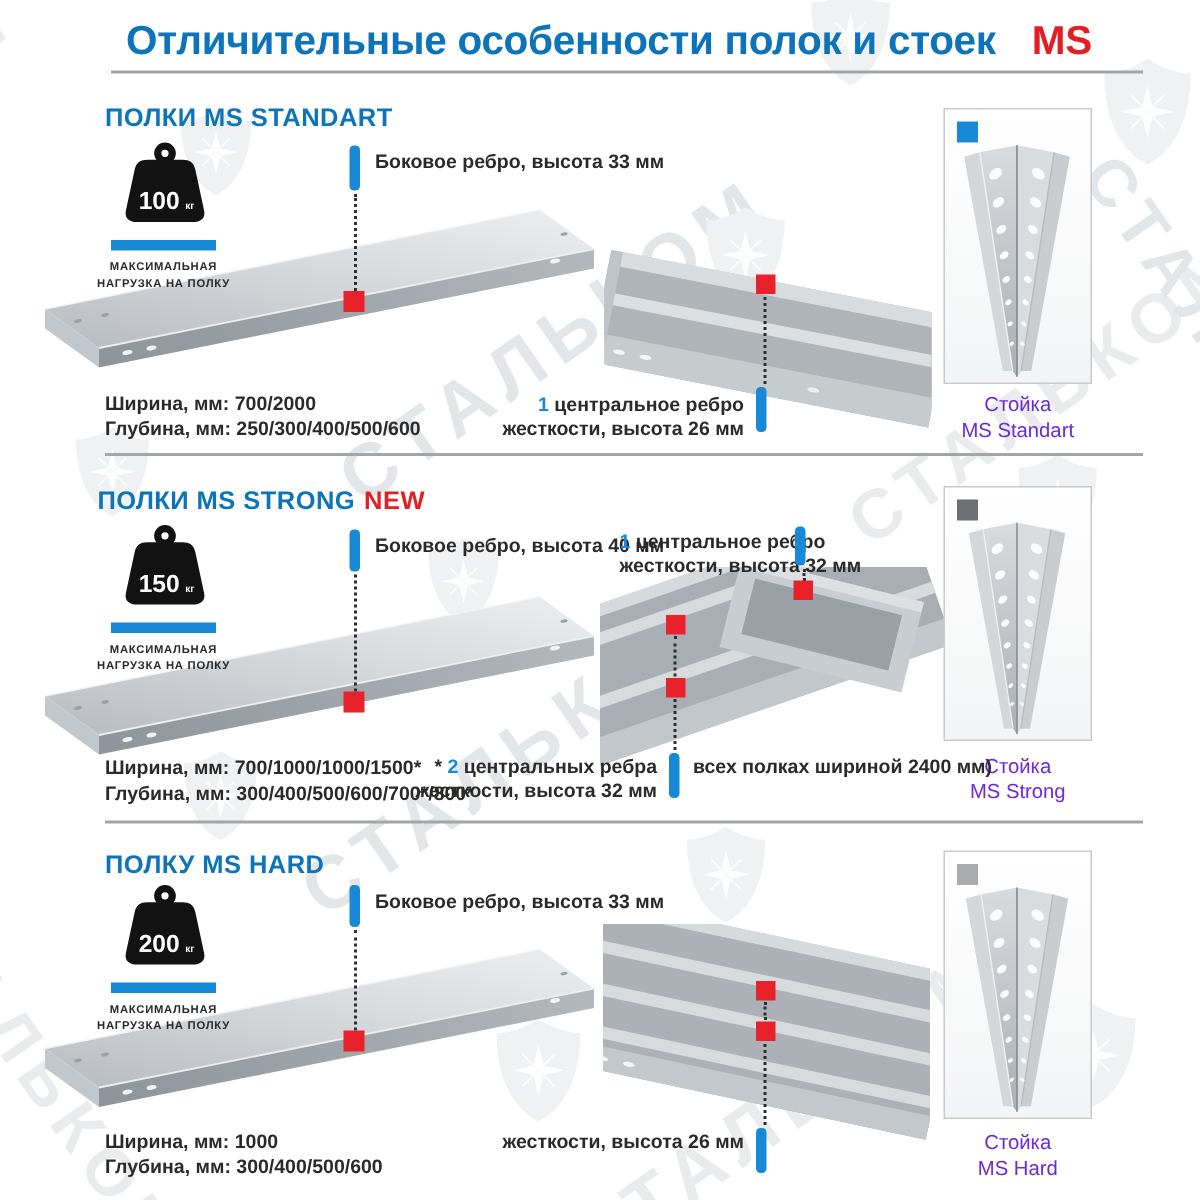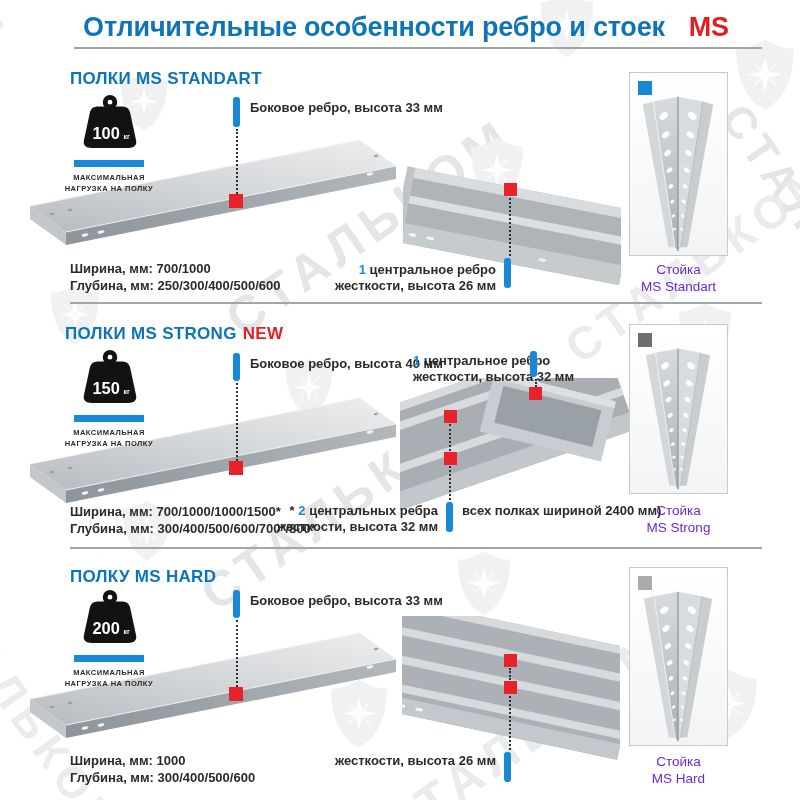--- a/index.html
+++ b/index.html
@@ -200,7 +200,7 @@
   </svg>
 
 <div class="title">
-  <span>Отличительные особенности ребро и стоек</span><span class="ms">MS</span>
+  <span>Отличительные особенности полок и стоек</span><span class="ms">MS</span>
 </div>
 <div class="rule" style="left:74px;top:47px;width:688px"></div>
 

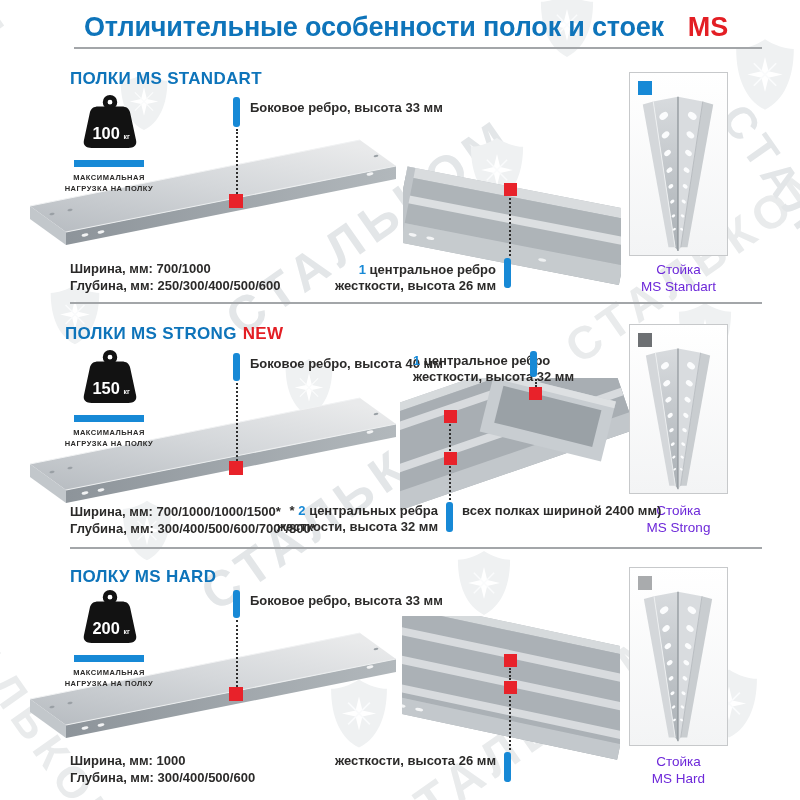--- a/index.html
+++ b/index.html
@@ -240,7 +240,7 @@
 </div>
 
 <div class="dims" style="left:70px;top:260px">
-  <div>Ширина, мм: 700/1000</div>
+  <div>Ширина, мм: 700/2000</div>
   <div>Глубина, мм: 250/300/400/500/600</div>
 </div>
 

